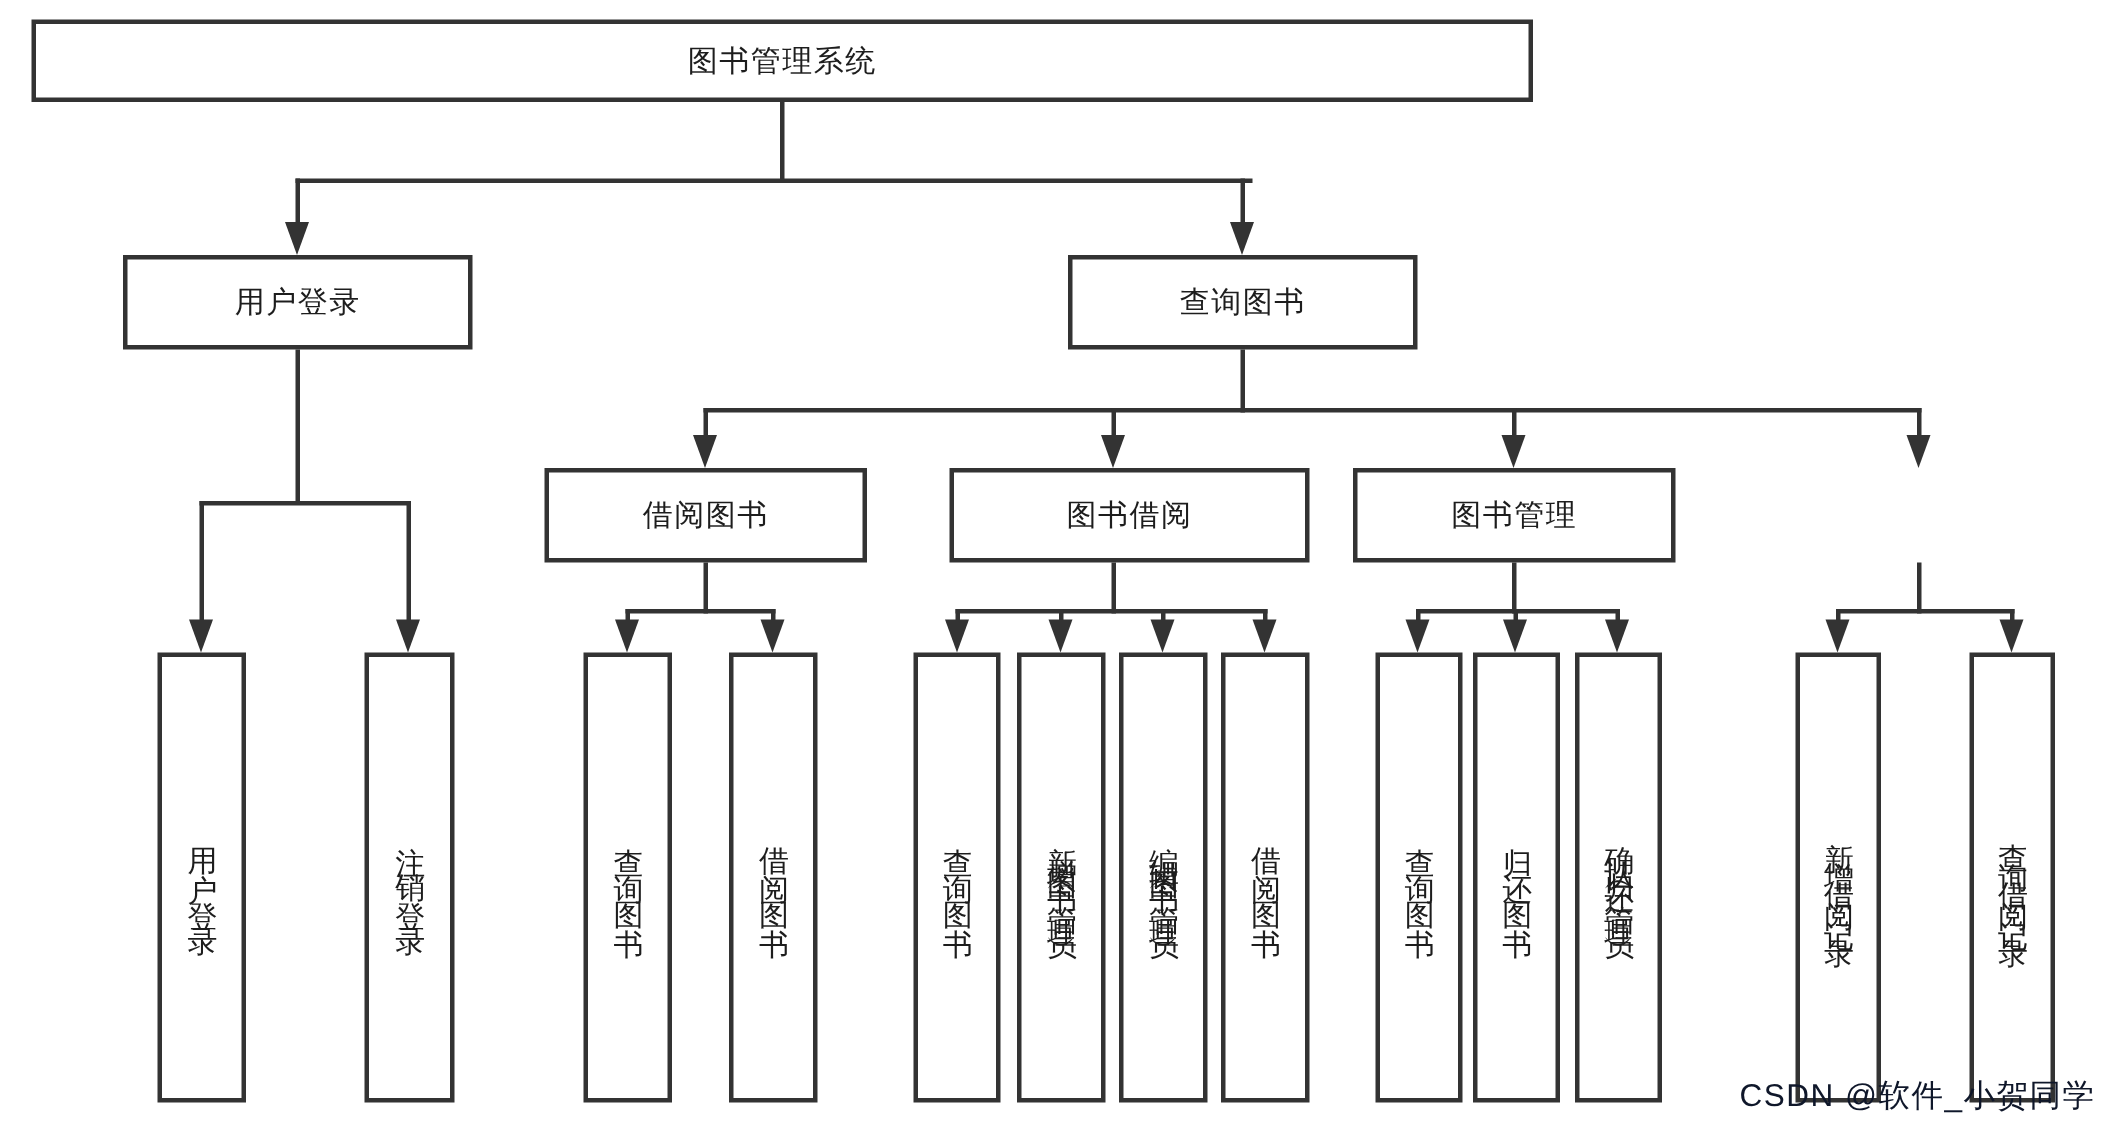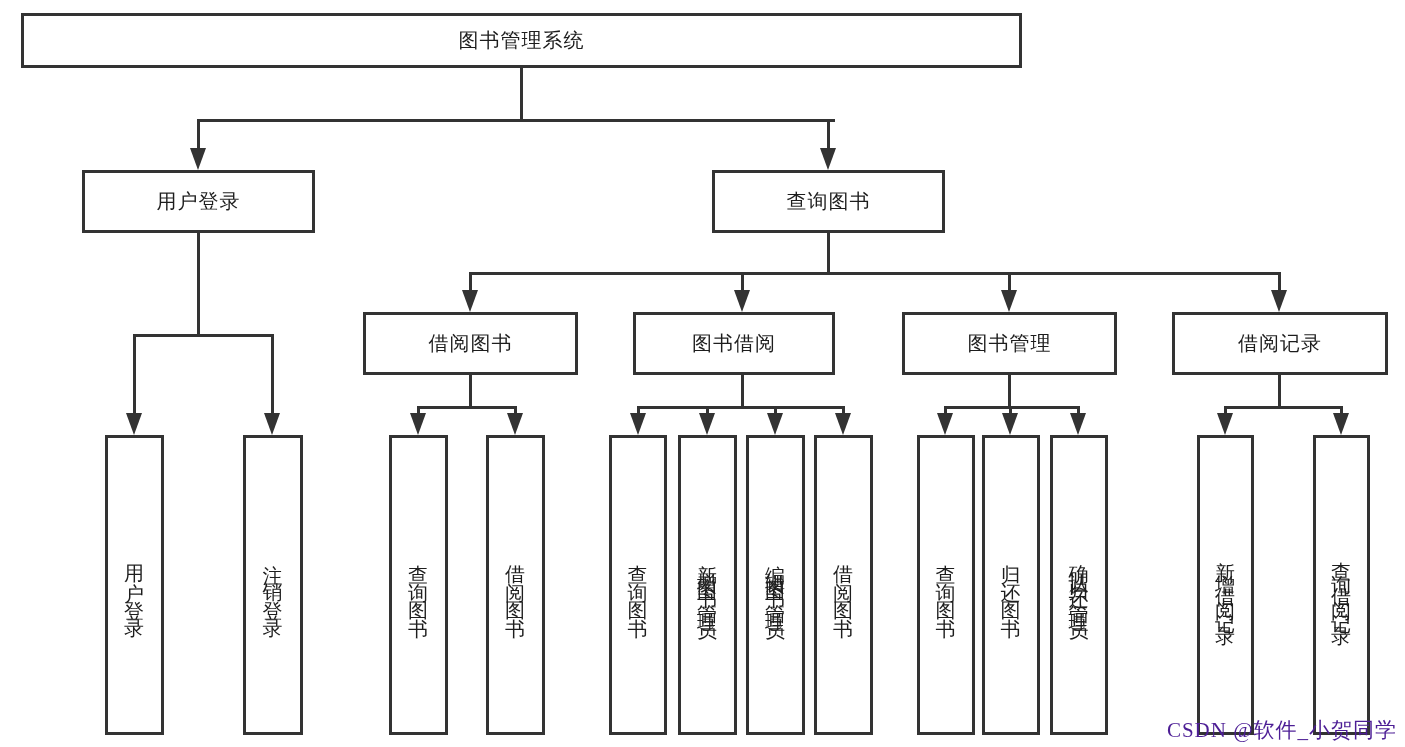--- a/index.html
+++ b/index.html
@@ -71,7 +71,7 @@
     <span>借阅图书</span>
   </div>
 
-  <div class="node" style="left:633px;top:312px;width:202px;height:63px">
+  <div class="node" style="left:633px;top:312px;width:240px;height:63px">
     <span>图书借阅</span>
   </div>
 

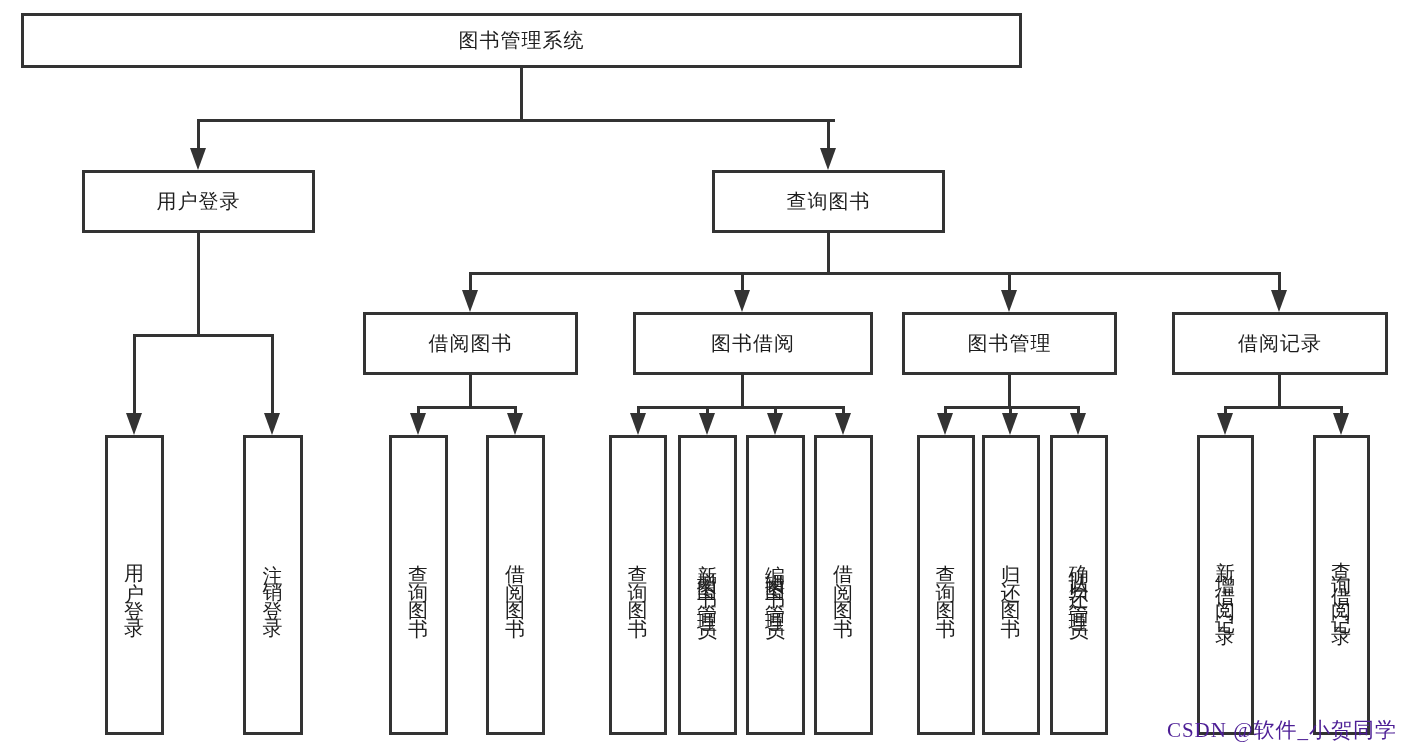--- a/index.html
+++ b/index.html
@@ -79,9 +79,6 @@
     <span>图书管理</span>
   </div>
 
-  <div class="node" style="left:1172px;top:312px;width:216px;height:63px">
-    <span>借阅记录</span>
-  </div>
 
   <div class="node" style="left:105px;top:435px;width:59px;height:300px">
     <span class="vtext ls-lg">用户登录</span>

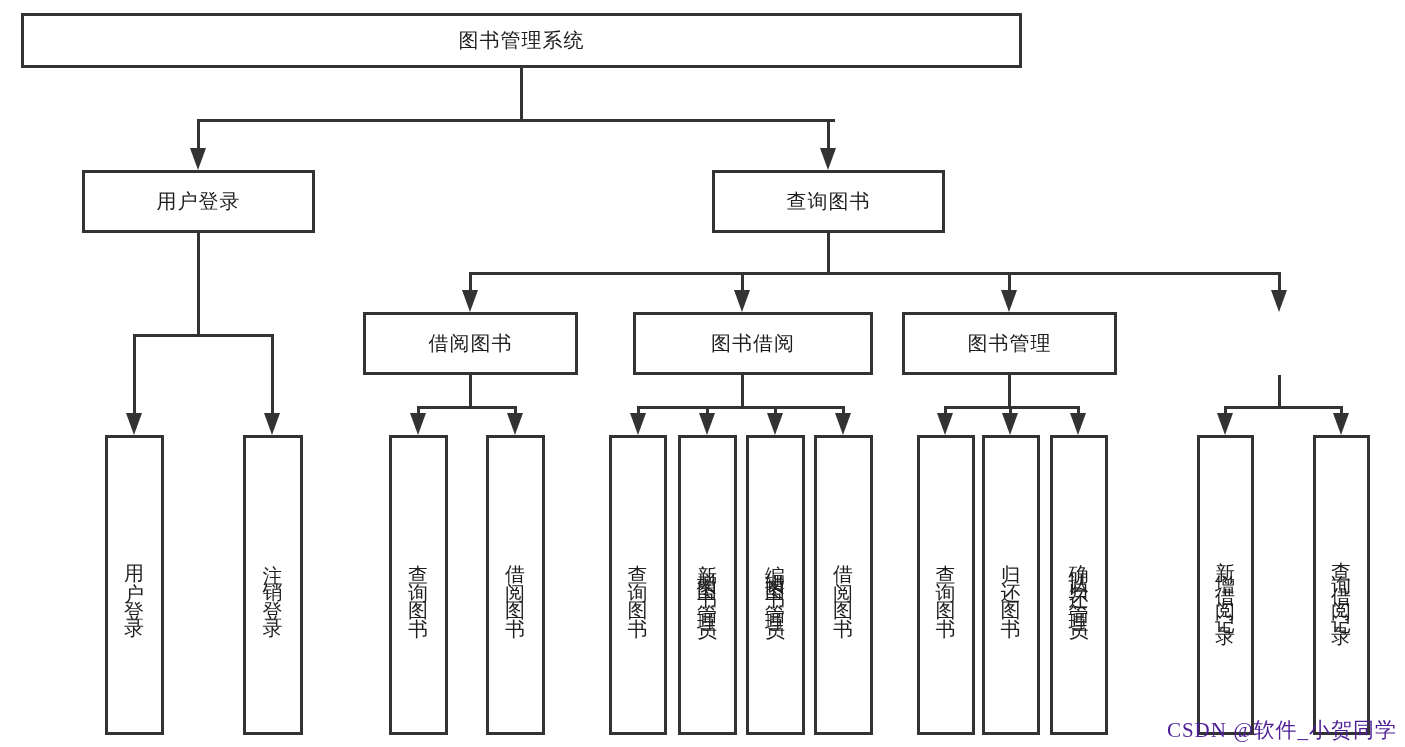--- a/index.html
+++ b/index.html
@@ -45,9 +45,8 @@
     position:absolute;
     right:8px;bottom:3px;
     font-size:21px;
-    color:#4c1d95;
+    color:#0f172a;
     letter-spacing:1px;
-    font-family:Liberation Serif, serif;
   }
 </style>
 </head>

